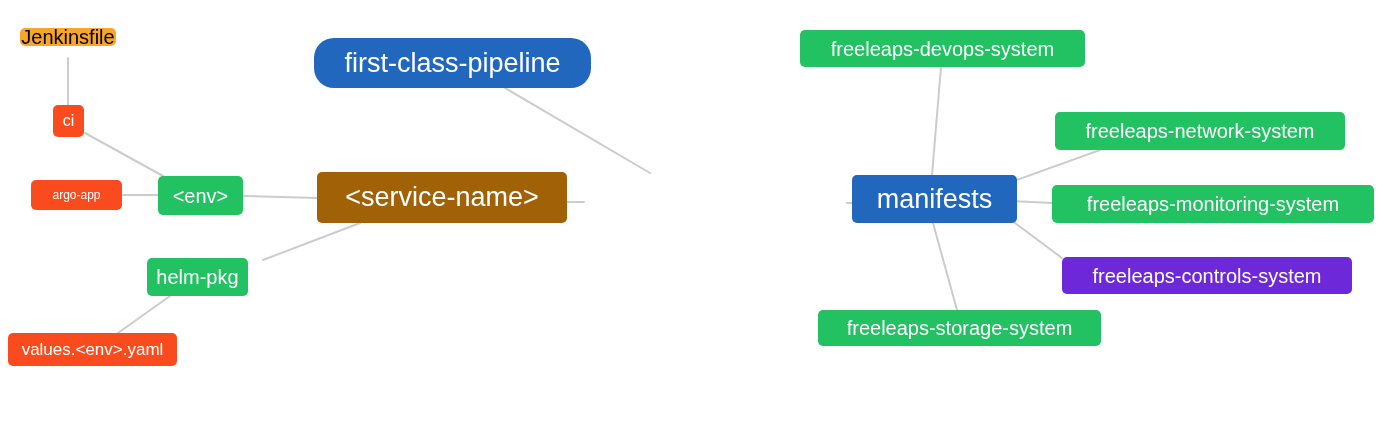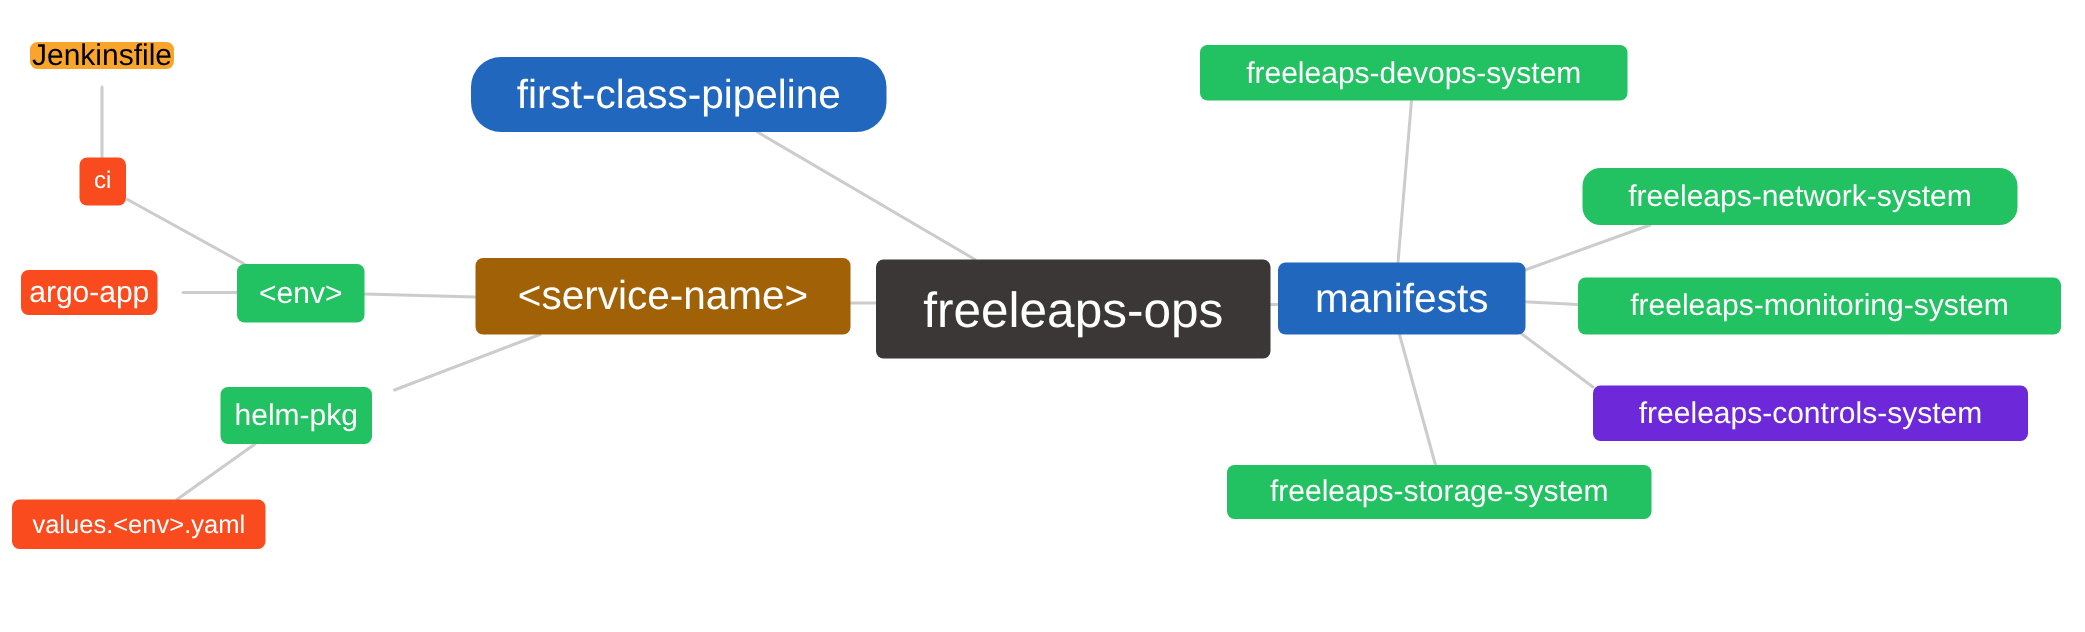--- a/index.html
+++ b/index.html
@@ -89,7 +89,7 @@
     <div class="node" style="left: 800px; top: 30px; width: 285px; height: 37px; font-size: 20px; background: rgb(34, 193, 98); color: rgb(255, 255, 255);">
       <span>freeleaps-devops-system</span>
     </div>
-    <div class="node" style="left: 1055px; top: 112px; width: 290px; height: 38px; font-size: 20px; background: rgb(34, 193, 98); color: rgb(255, 255, 255); border-radius: 12px;">
+    <div class="node" style="left: 1055px; top: 112px; width: 290px; height: 38px; font-size: 20px; background: rgb(34, 193, 98); color: rgb(255, 255, 255);">
       <span>freeleaps-network-system</span>
     </div>
     <div class="node" style="left: 1052px; top: 185px; width: 322px; height: 38px; font-size: 20px; background: rgb(34, 193, 98); color: rgb(255, 255, 255);">

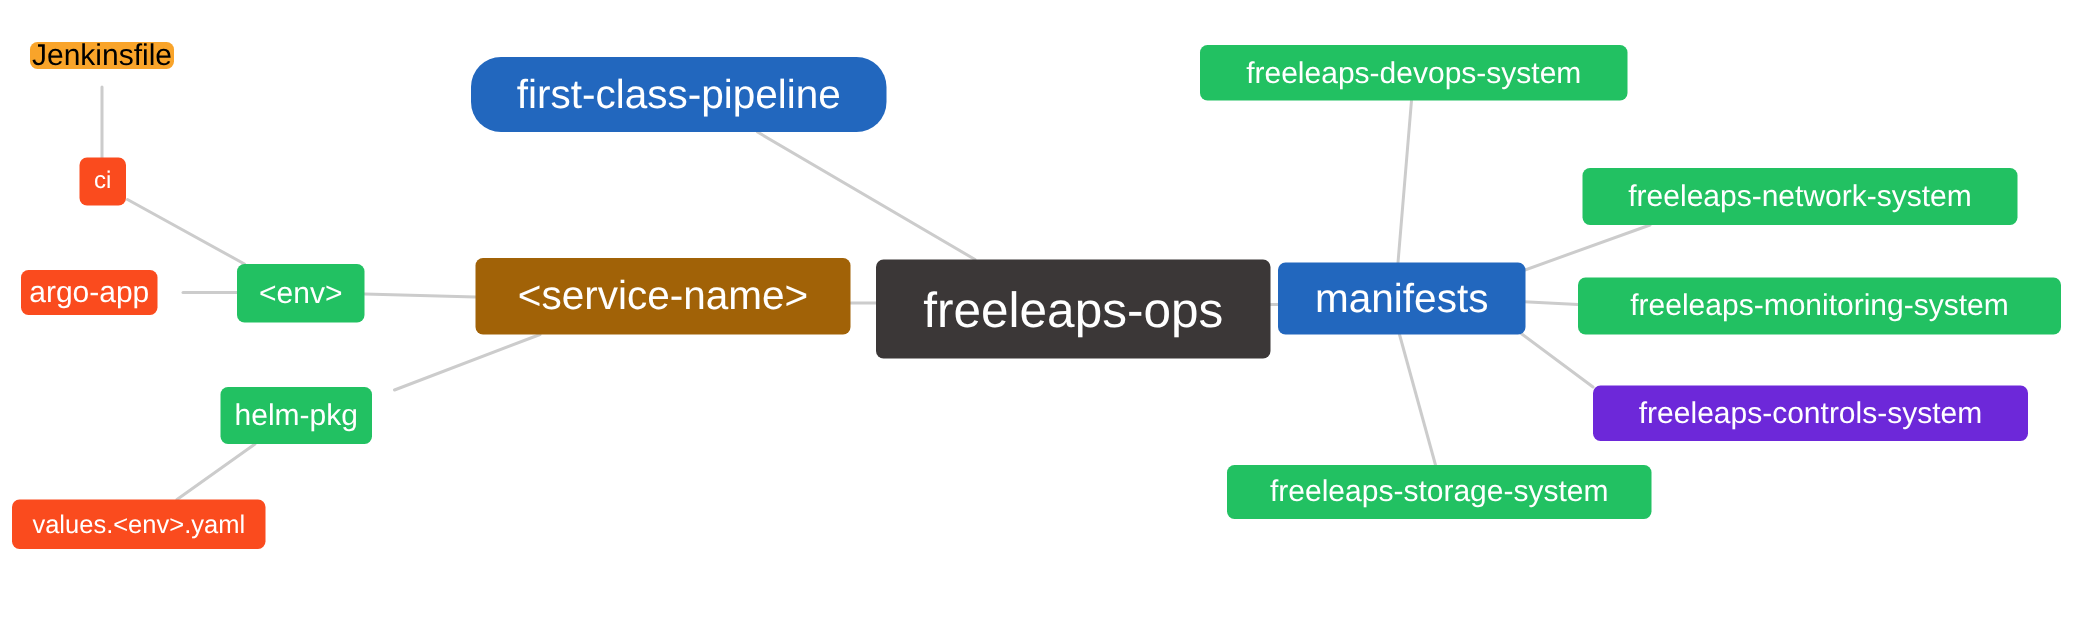--- a/index.html
+++ b/index.html
@@ -62,7 +62,7 @@
     <div class="node" style="left: 53px; top: 105px; width: 31px; height: 32px; font-size: 16px; background: rgb(250, 75, 30); color: rgb(255, 255, 255);">
       <span>ci</span>
     </div>
-    <div class="node" style="left: 14px; top: 180px; width: 91px; height: 30px; font-size: 20px; background: rgb(250, 75, 30); color: rgb(255, 255, 255);">
+    <div class="node" style="left: 31px; top: 180px; width: 91px; height: 30px; font-size: 12px; background: rgb(250, 75, 30); color: rgb(255, 255, 255);">
       <span>argo-app</span>
     </div>
     <div class="node" style="left: 158px; top: 176px; width: 85px; height: 39px; font-size: 20px; background: rgb(34, 193, 98); color: rgb(255, 255, 255);">

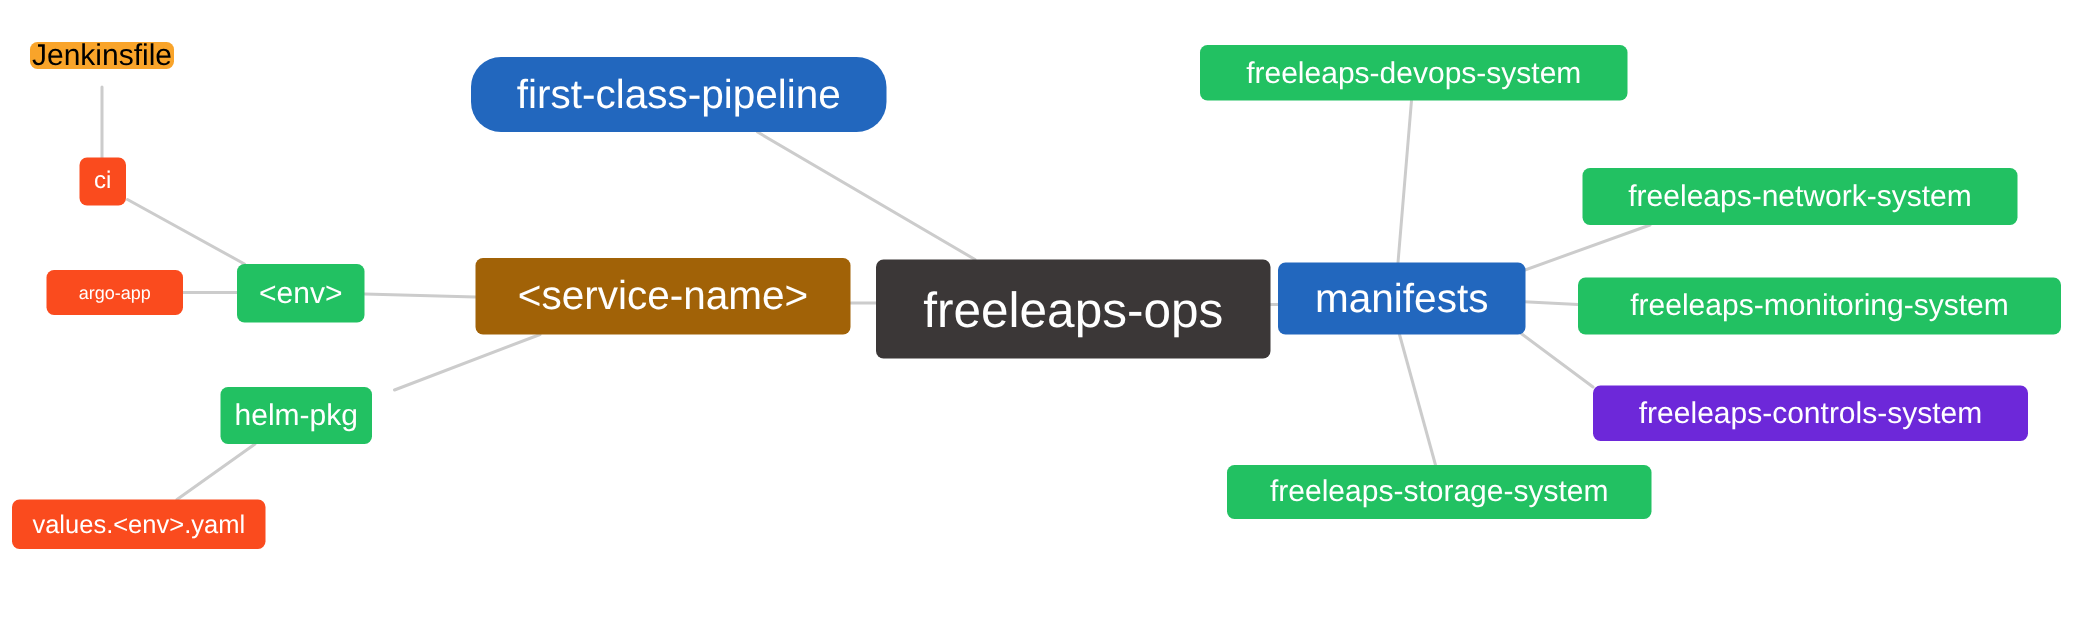--- a/index.html
+++ b/index.html
@@ -80,9 +80,6 @@
     <div class="node" style="left: 317px; top: 172px; width: 250px; height: 51px; font-size: 27px; background: #a16207; color: rgb(255, 255, 255);">
       <span>&lt;service-name&gt;</span>
     </div>
-    <div class="node" style="left: 584px; top: 173px; width: 263px; height: 66px; font-size: 33px; background: rgb(59, 55, 55); color: rgb(255, 255, 255);">
-      <span>freeleaps-ops</span>
-    </div>
     <div class="node" style="left: 852px; top: 175px; width: 165px; height: 48px; font-size: 27px; background: rgb(34, 103, 190); color: rgb(255, 255, 255);">
       <span>manifests</span>
     </div>

